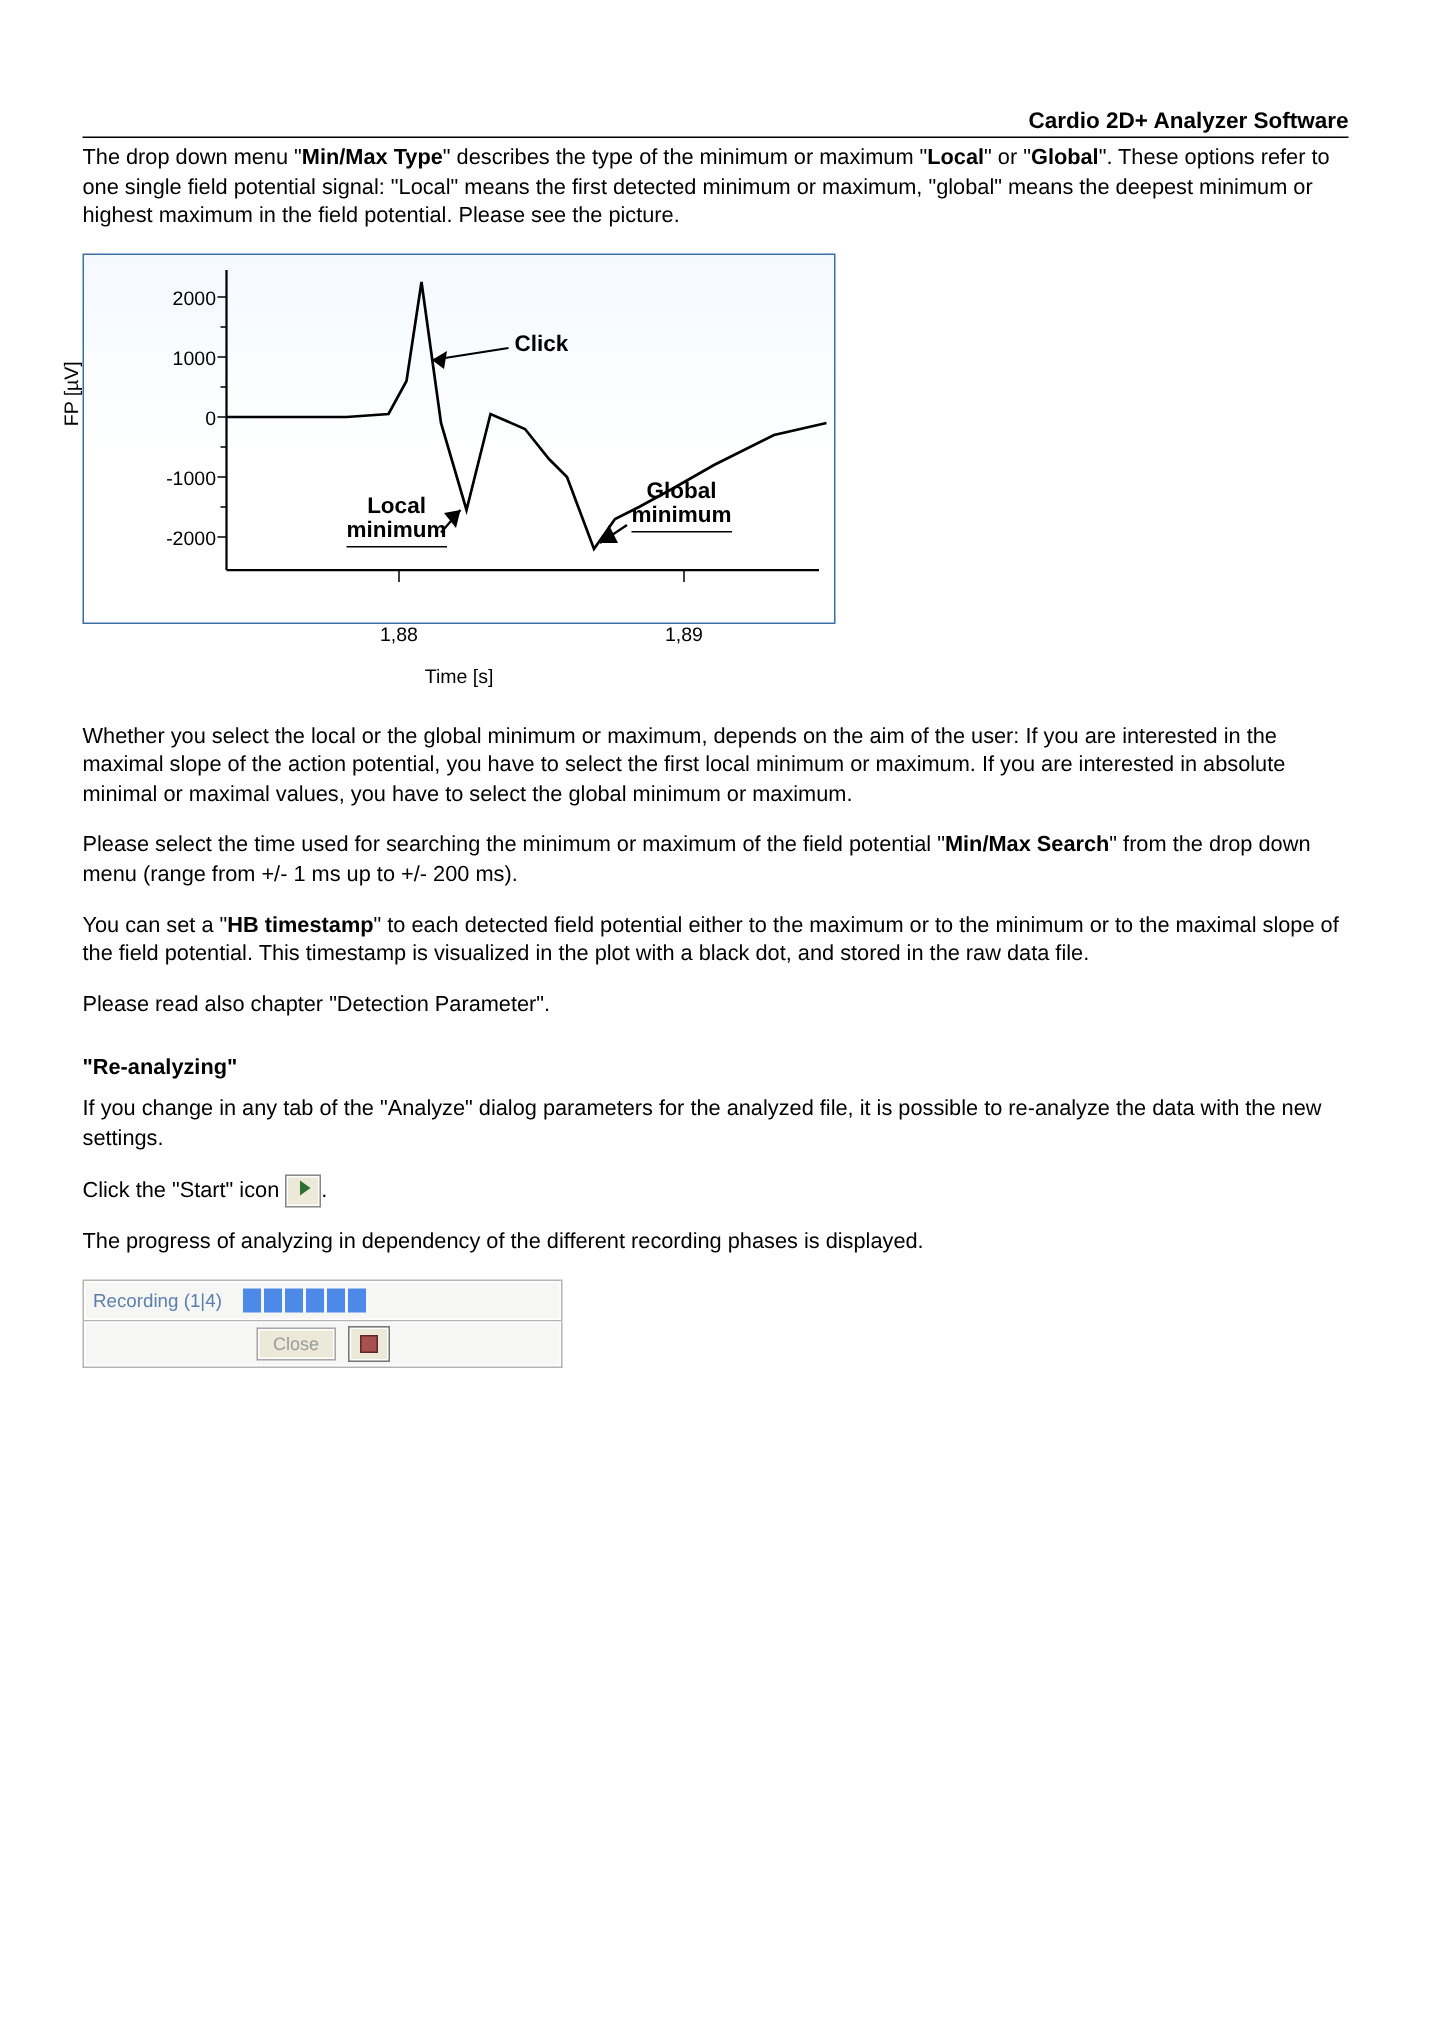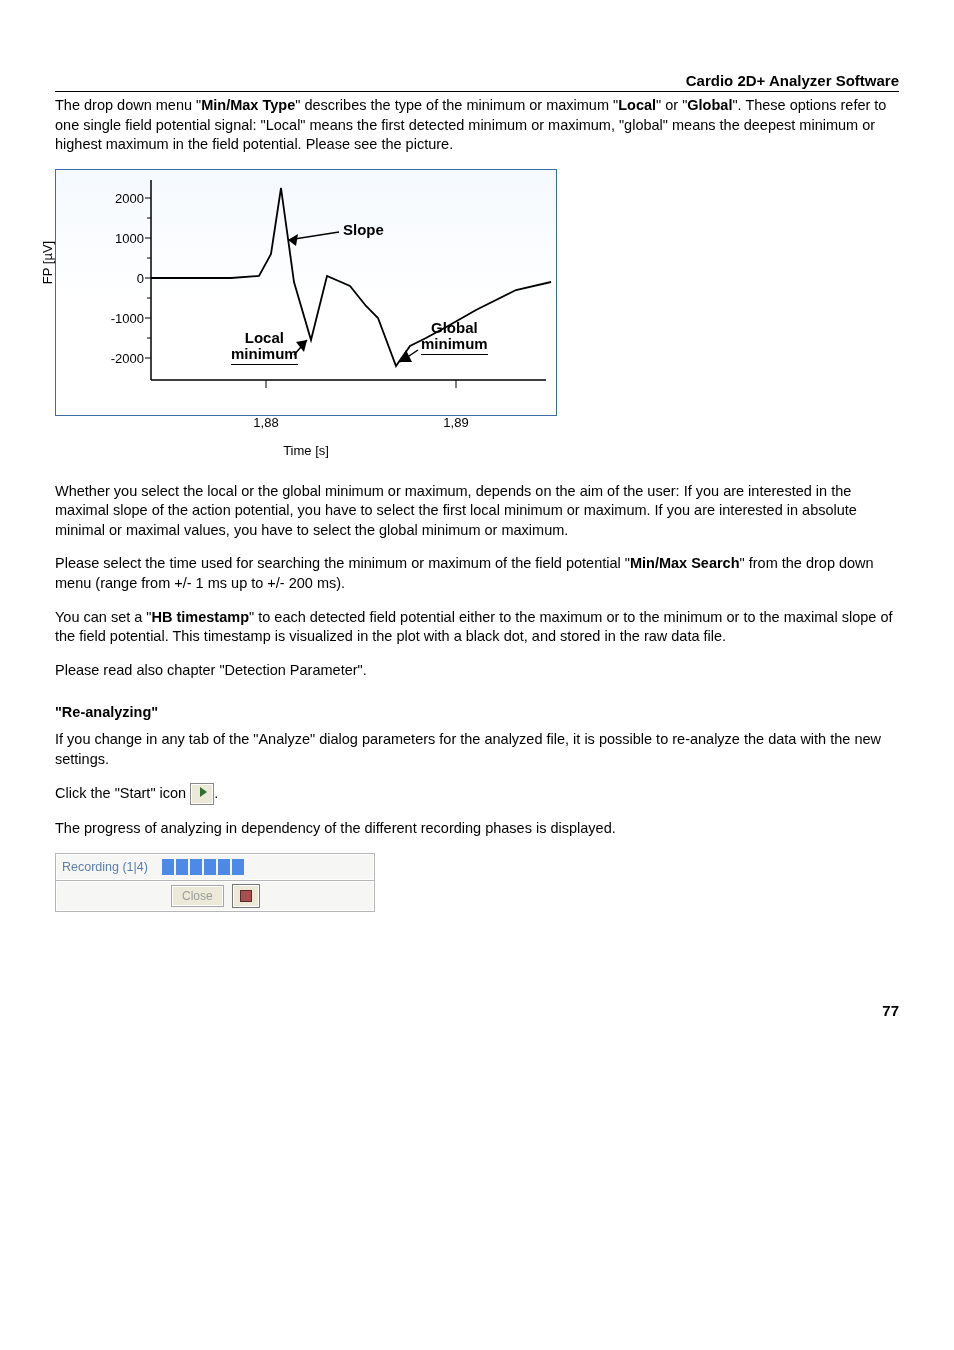--- a/index.html
+++ b/index.html
@@ -249,7 +249,7 @@
           <polygon points="344,192 356,192 350,180" fill="#000"></polygon>
         </svg>
 
-        <div class="chart-ann" style="left:287px; top:52px;">Slope</div>
+        <div class="chart-ann" style="left:287px; top:52px;">Click</div>
         <div class="chart-ann" style="left:175px; top:160px; border-bottom:1px solid #000; padding-bottom:1px;">
           <span>Local</span><br>
           <span>minimum</span>

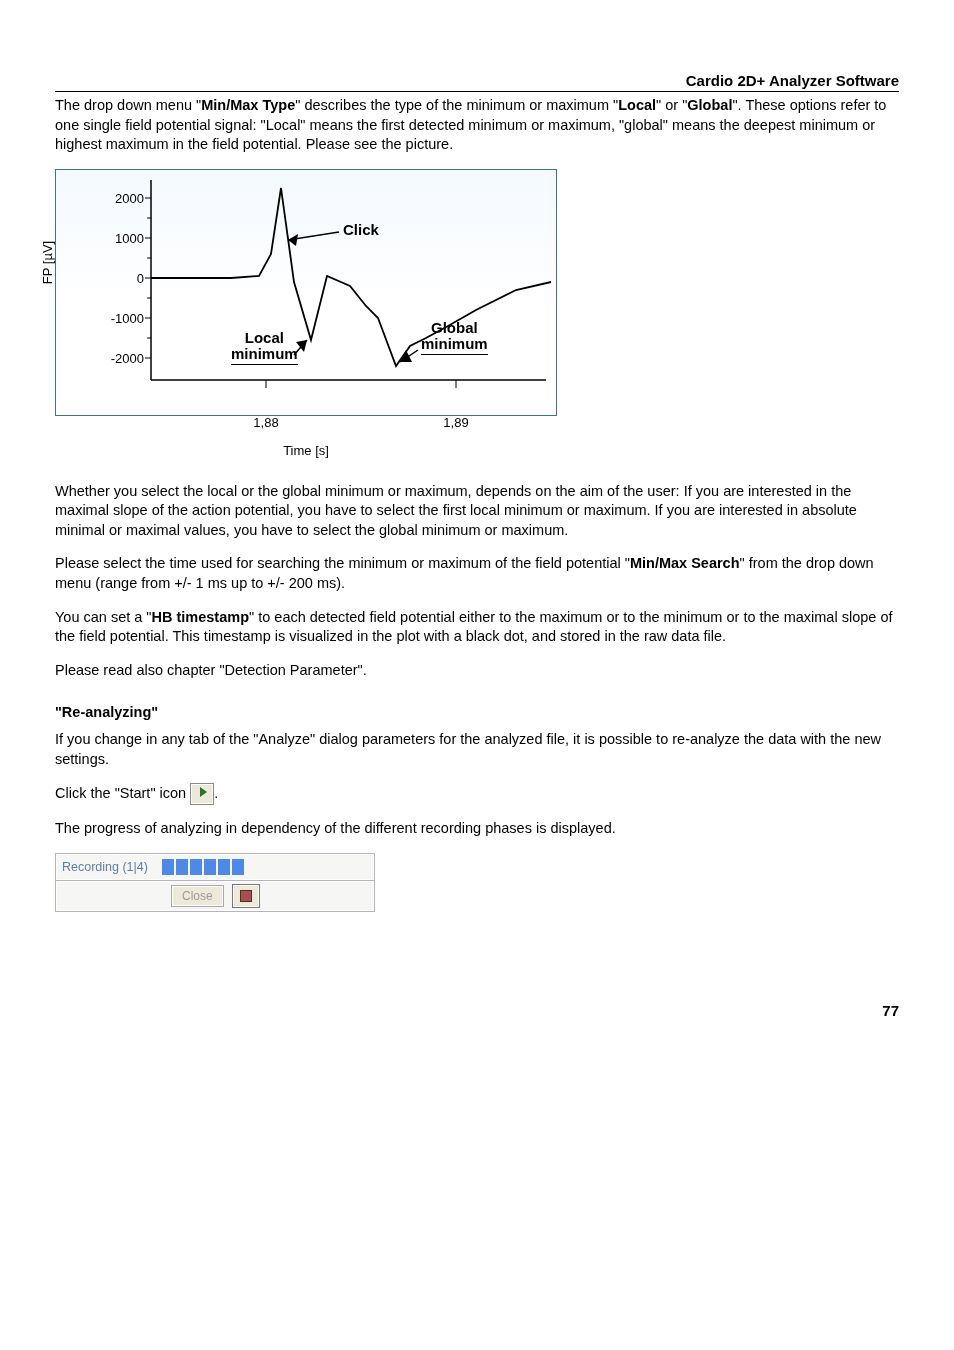--- a/index.html
+++ b/index.html
@@ -306,7 +306,6 @@
     </div>
   </div>
 
-  <div class="page-num">77</div>
 </div>
 
 </body></html>

